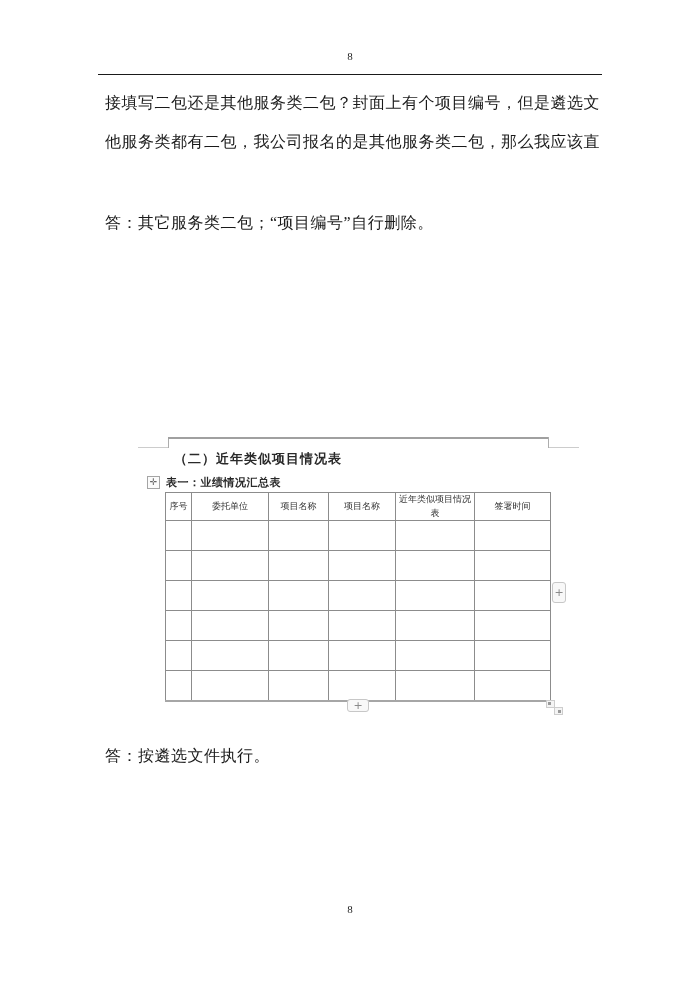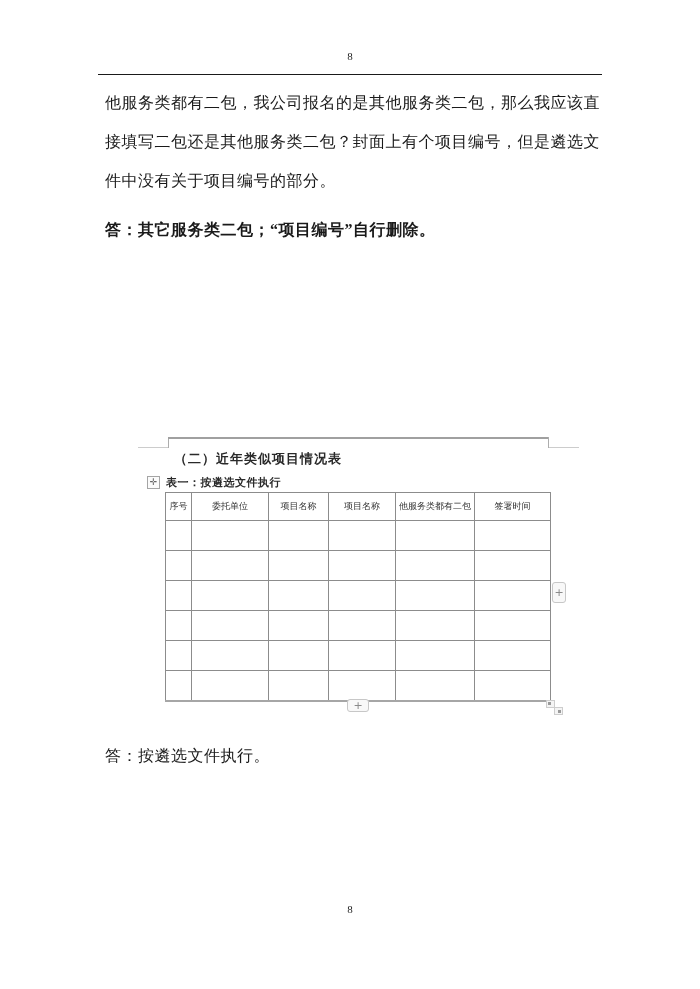--- a/index.html
+++ b/index.html
@@ -164,8 +164,8 @@
   <div class="header-rule"></div>
 
   <div class="para">
+    <div class="pline">接填写二包还是其他服务类二包？封面上有个项目编号，但是遴选文</div>
     <div class="pline">他服务类都有二包，我公司报名的是其他服务类二包，那么我应该直</div>
-    <div class="pline">接填写二包还是其他服务类二包？封面上有个项目编号，但是遴选文</div>
     <div class="pline last">件中没有关于项目编号的部分。</div>
   </div>
 

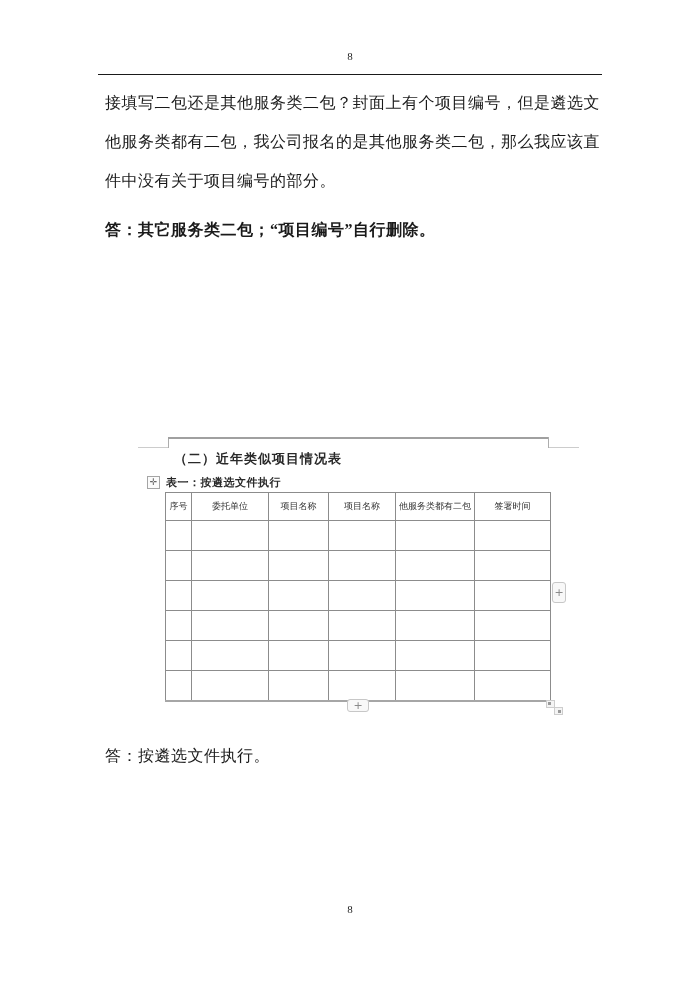--- a/index.html
+++ b/index.html
@@ -166,7 +166,6 @@
   <div class="para">
     <div class="pline">接填写二包还是其他服务类二包？封面上有个项目编号，但是遴选文</div>
     <div class="pline">他服务类都有二包，我公司报名的是其他服务类二包，那么我应该直</div>
-    <div class="pline last">件中没有关于项目编号的部分。</div>
   </div>
 
   <div class="ansline answer1">答：其它服务类二包；“项目编号”自行删除。</div>

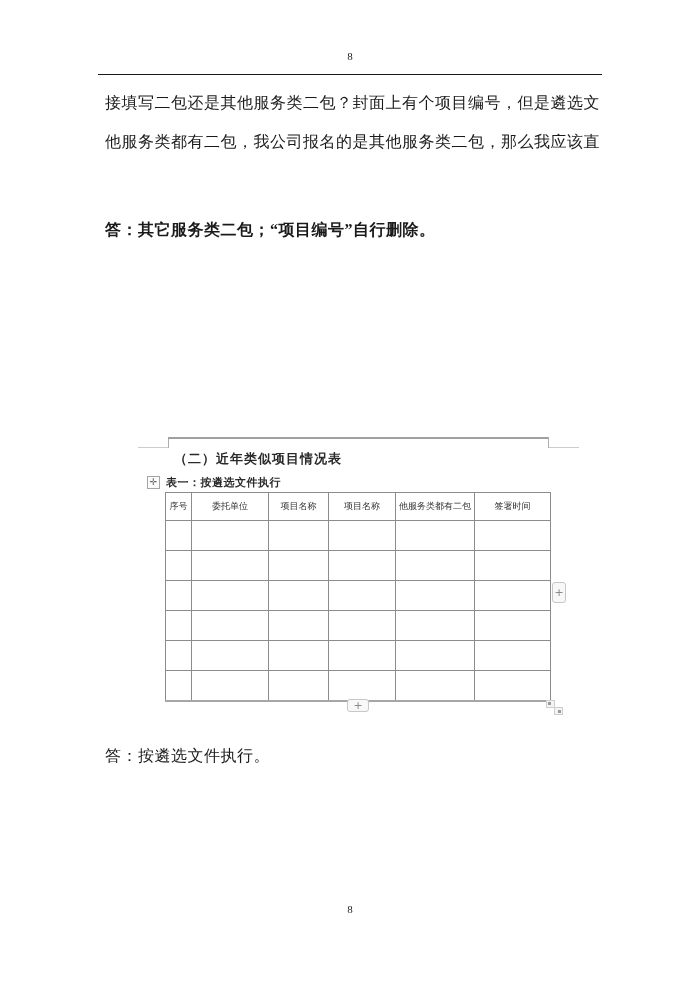--- a/index.html
+++ b/index.html
@@ -53,7 +53,7 @@
     letter-spacing: 0.5px;
     color: #1a1a1a;
   }
-  .answer1 { top: 219px; font-weight: bold; }
+  .answer1 { top: 212px; }
   .question3 { top: 401px; }
   .answer2 { top: 745px; }
 

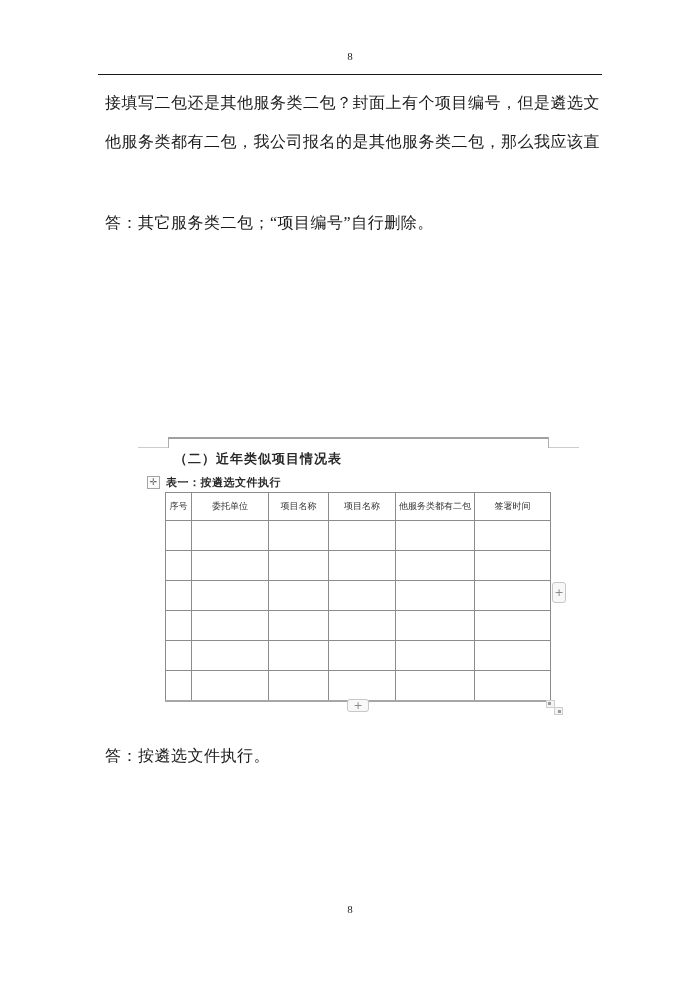--- a/index.html
+++ b/index.html
@@ -182,7 +182,7 @@
 
     <div class="move-handle">✛</div>
 
-    <div class="table-title">表一：按遴选文件执行</div>
+    <div class="table-title">表一：业绩情况汇总表</div>
 
     <table class="wtable">
       <colgroup>

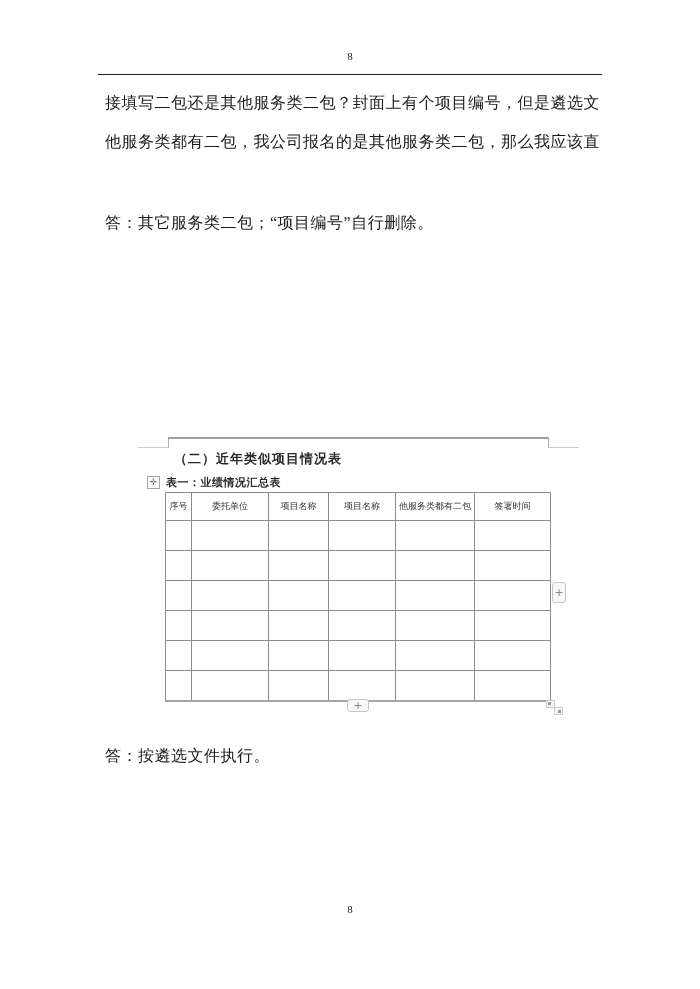--- a/index.html
+++ b/index.html
@@ -199,7 +199,7 @@
           <th>委托单位</th>
           <th>项目名称</th>
           <th>项目名称</th>
-          <th>他服务类都有二包</th>
+          <th>近年类似项目情况表</th>
           <th>签署时间</th>
         </tr>
       </thead>

